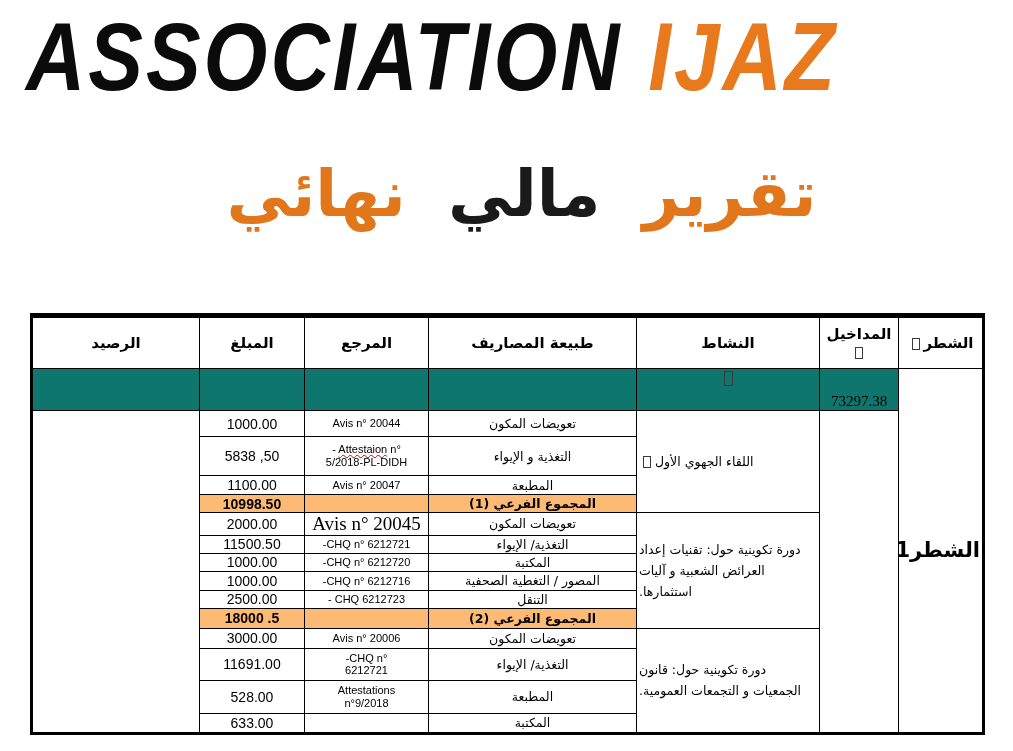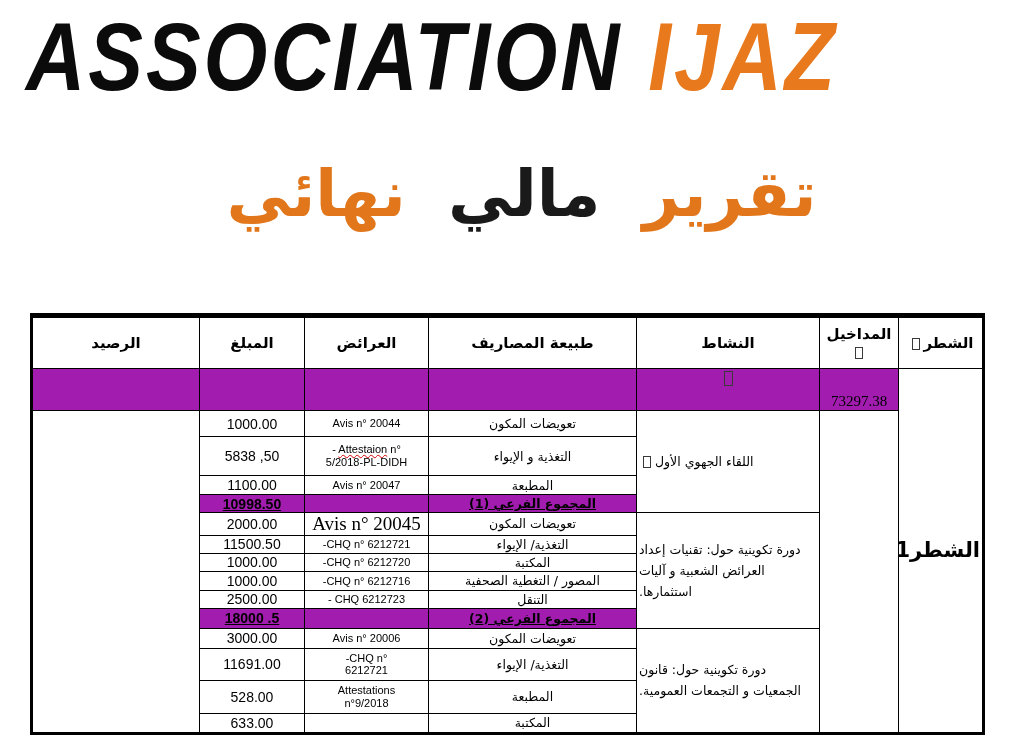--- a/index.html
+++ b/index.html
@@ -128,7 +128,7 @@
       <th><span>المداخيل</span><span class="tofu tofu-sm"></span></th>
       <th>النشاط</th>
       <th>طبيعة المصاريف</th>
-      <th>العرائض</th>
+      <th>المرجع</th>
       <th>المبلغ</th>
       <th>الرصيد</th>
     </tr>

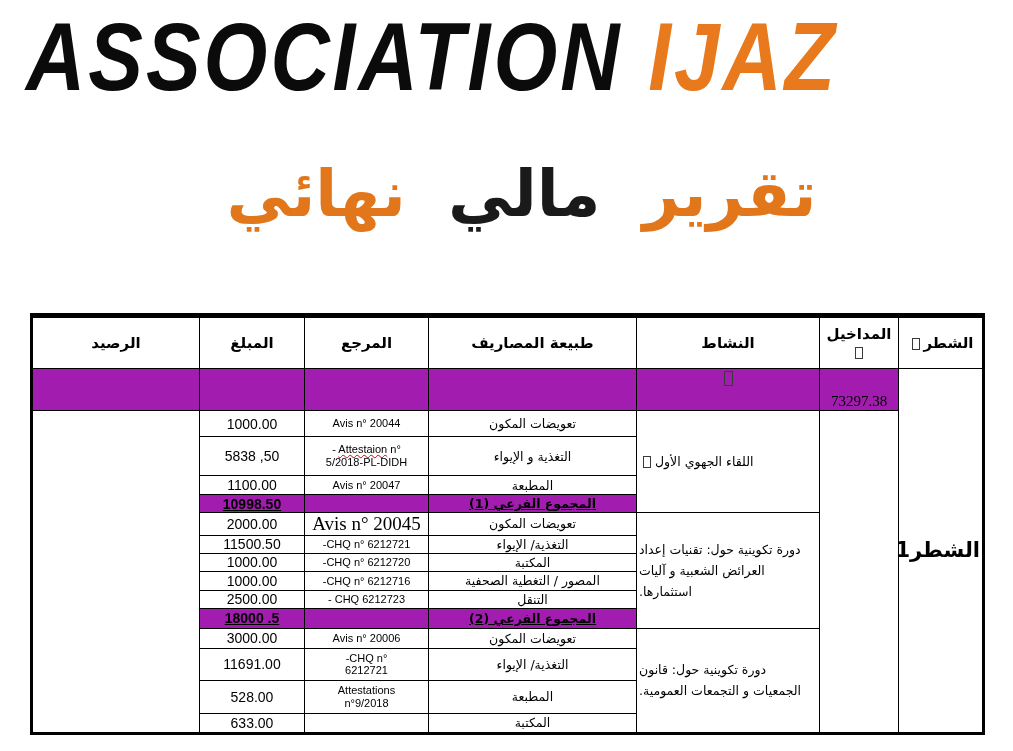--- a/index.html
+++ b/index.html
@@ -55,7 +55,7 @@
     text-align: center; vertical-align: middle;
     height: 53px;
   }
-  .blue   { background: #a21caf; }
+  .blue   { background: #0f766e; }
   .gray-row td.c-gray { background: #a21caf; text-decoration: underline; }
 
   td.nature   { text-align: center; vertical-align: middle; font-size: 12.5px; }

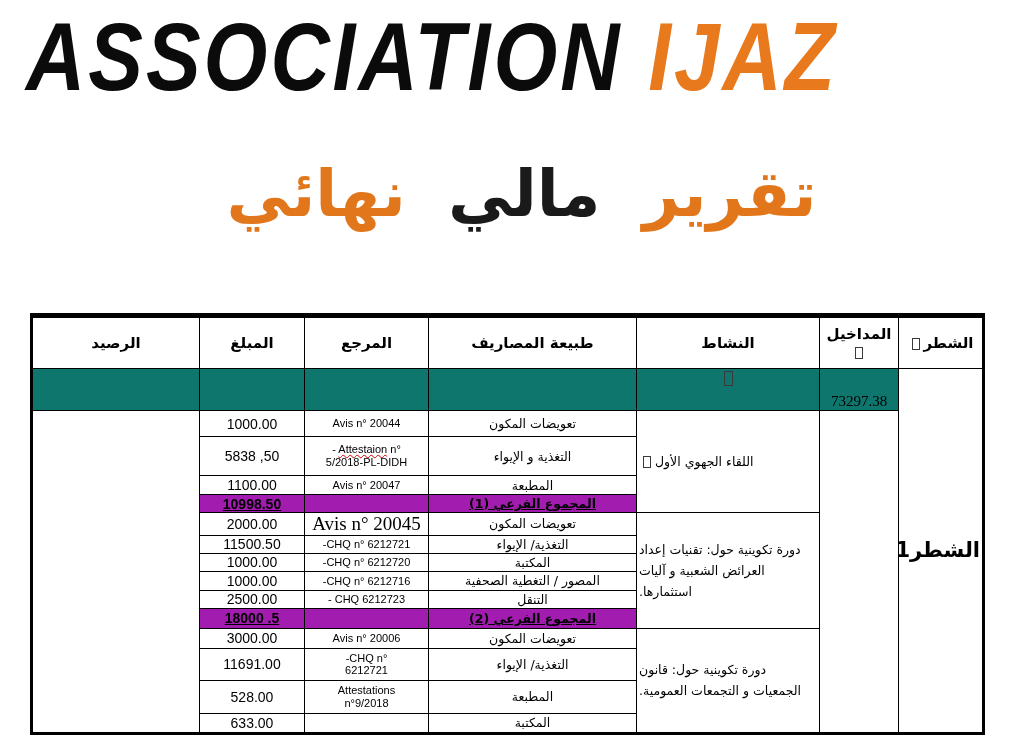--- a/index.html
+++ b/index.html
@@ -56,7 +56,7 @@
     height: 53px;
   }
   .blue   { background: #0f766e; }
-  .gray-row td.c-gray { background: #a21caf; text-decoration: underline; }
+  .gray-row td.c-gray { background: #fdba74; }
 
   td.nature   { text-align: center; vertical-align: middle; font-size: 12.5px; }
   td.ref      { direction: ltr; text-align: center; vertical-align: middle;

